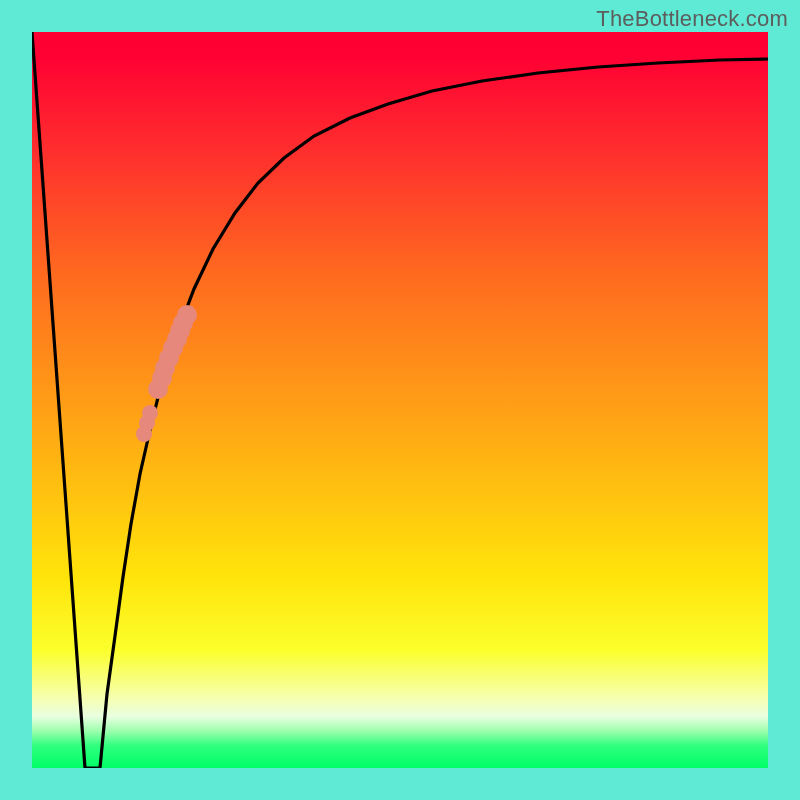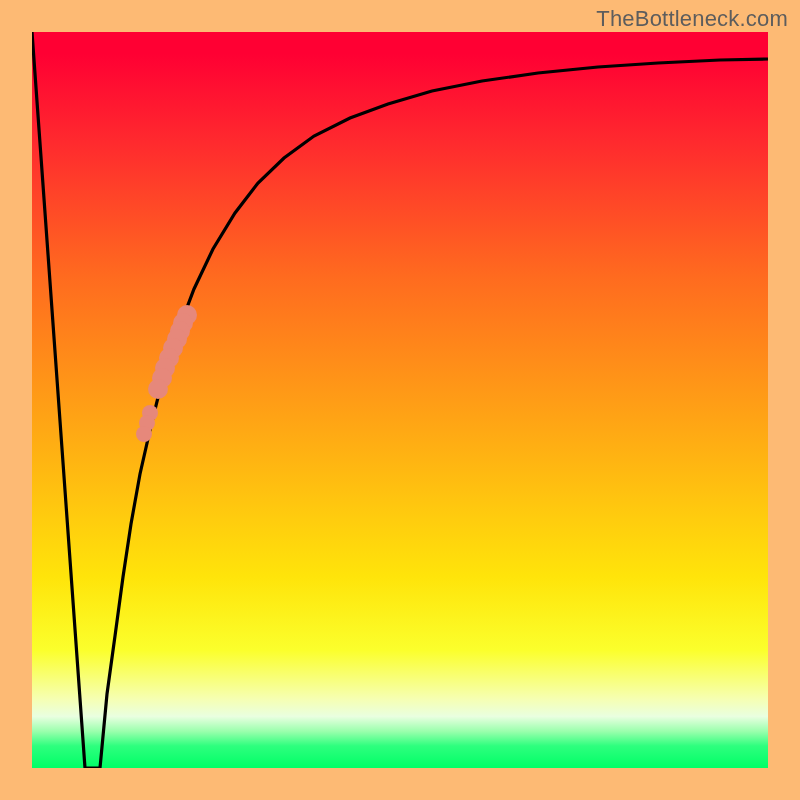--- a/index.html
+++ b/index.html
@@ -15,7 +15,7 @@
     position: relative;
     width: 800px;
     height: 800px;
-    background: #fdba74;
+    background: #5eead4;
   }
   .plot-area {
     position: absolute;

